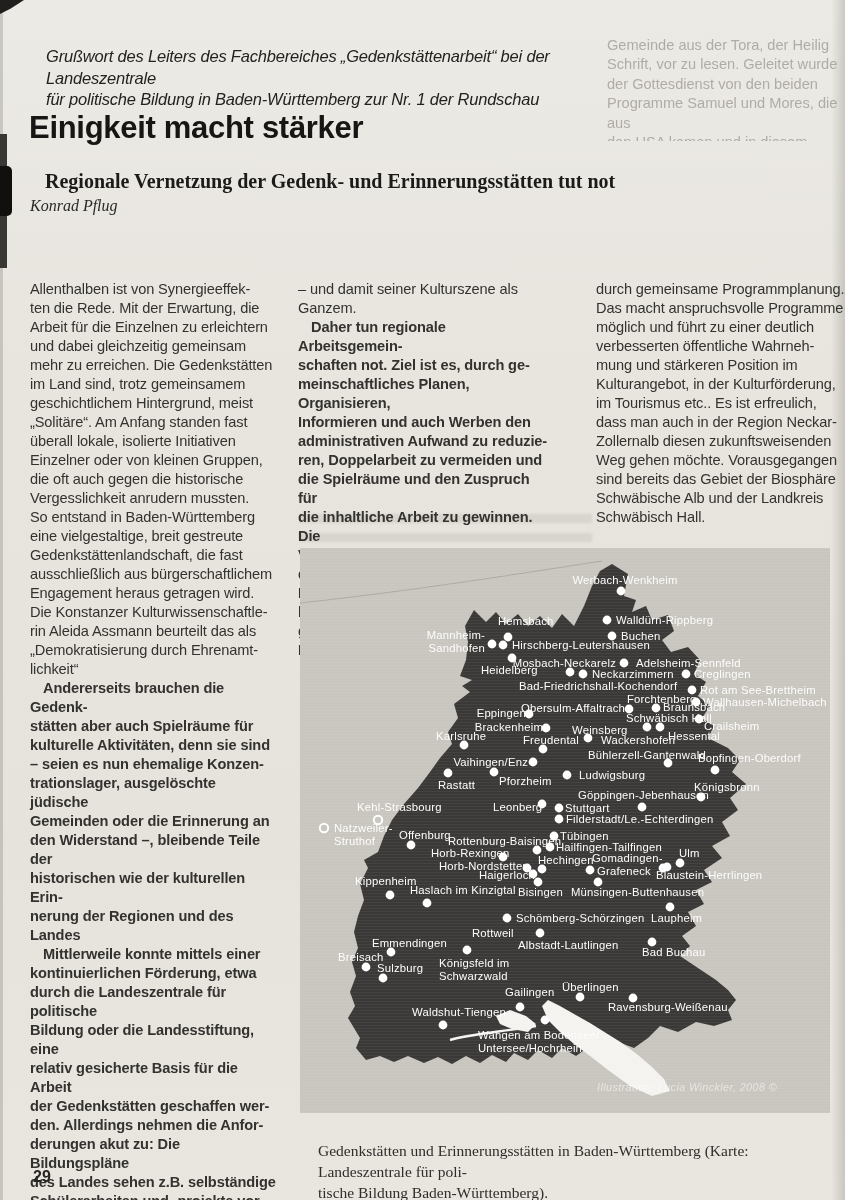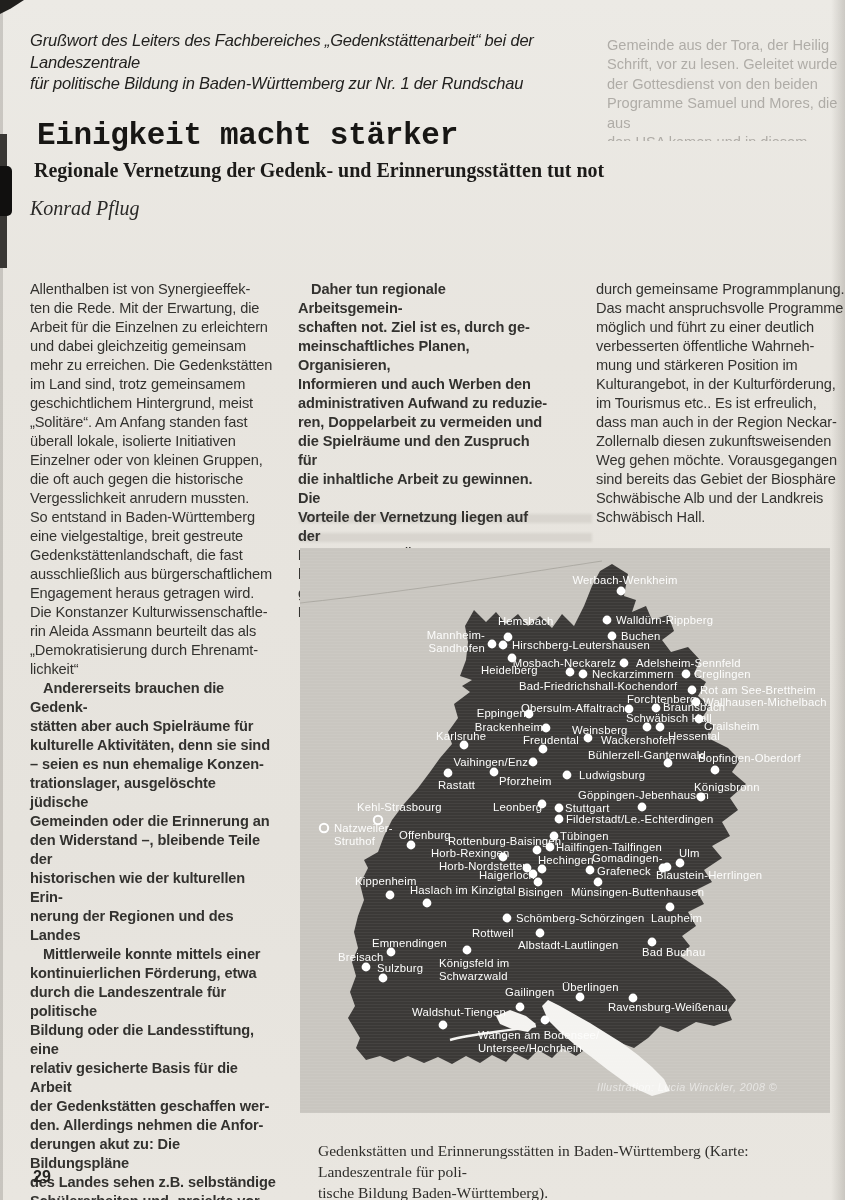--- a/index.html
+++ b/index.html
@@ -23,7 +23,7 @@
     background:repeating-linear-gradient(180deg,rgba(120,116,108,.28) 0 9px,rgba(0,0,0,0) 9px 19px);
     filter:blur(1.2px);}
 
-  .kicker{position:absolute;left:30px;top:30px;width:600px;margin:0;
+  .kicker{position:absolute;left:30px;top:30px;width:600px;margin:16px;
     font-style:italic;font-size:16.5px;line-height:21.5px;letter-spacing:-.2px;color:#232220;white-space:pre-line;}
   .title{position:absolute;left:29px;top:110px;margin:8px;
     font-family:Liberation Mono, monospace;font-weight:bold;font-size:31px;letter-spacing:-.3px;color:#171614;}

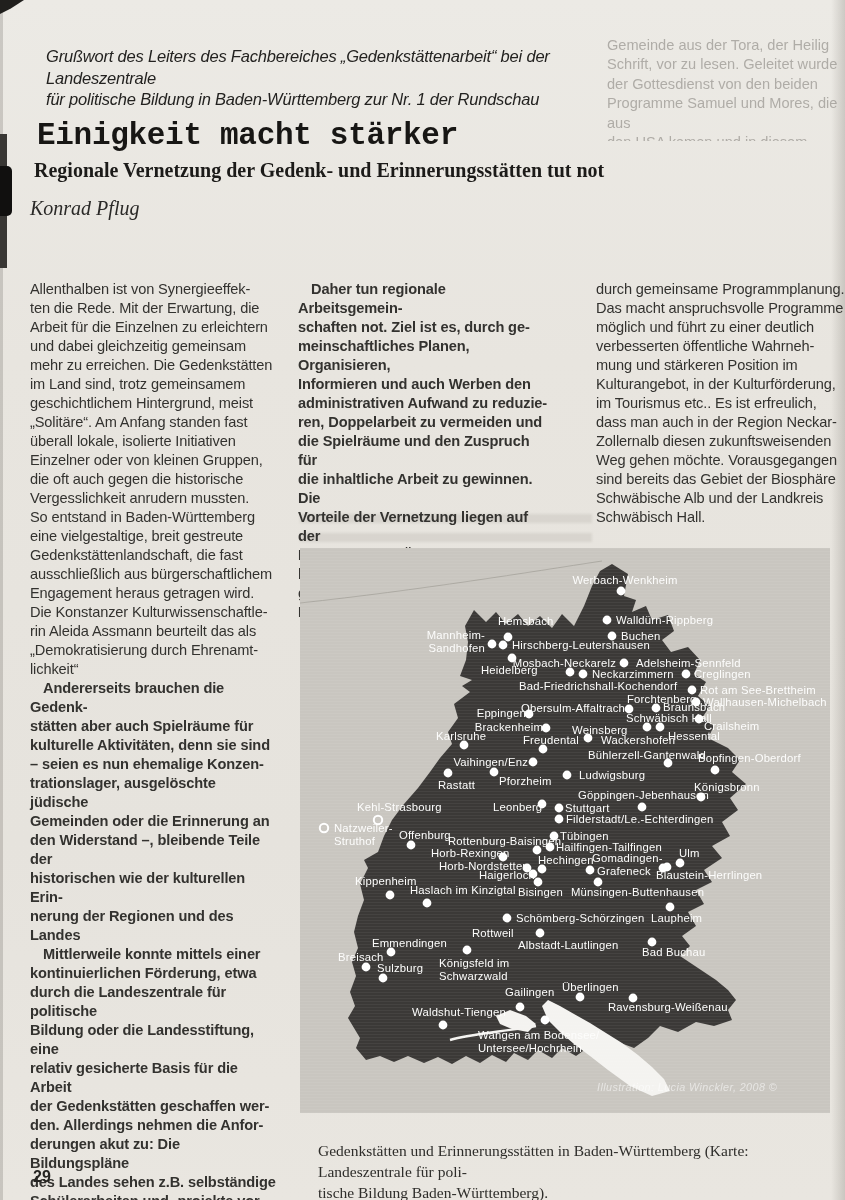--- a/index.html
+++ b/index.html
@@ -25,8 +25,8 @@
 
   .kicker{position:absolute;left:30px;top:30px;width:600px;margin:16px;
     font-style:italic;font-size:16.5px;line-height:21.5px;letter-spacing:-.2px;color:#232220;white-space:pre-line;}
-  .title{position:absolute;left:29px;top:110px;margin:8px;
-    font-family:Liberation Mono, monospace;font-weight:bold;font-size:31px;letter-spacing:-.3px;color:#171614;}
+  .title{position:absolute;left:29px;top:110px;margin:0;
+    font-family:Liberation Sans, sans-serif;font-weight:bold;font-size:31px;letter-spacing:-.3px;color:#171614;}
   .subtitle{position:absolute;left:29px;top:154px;margin:5px;
     font-family:"Liberation Serif", serif;font-weight:bold;font-size:20px;color:#1c1b19;}
   .author{position:absolute;left:30px;top:197px;margin:0;

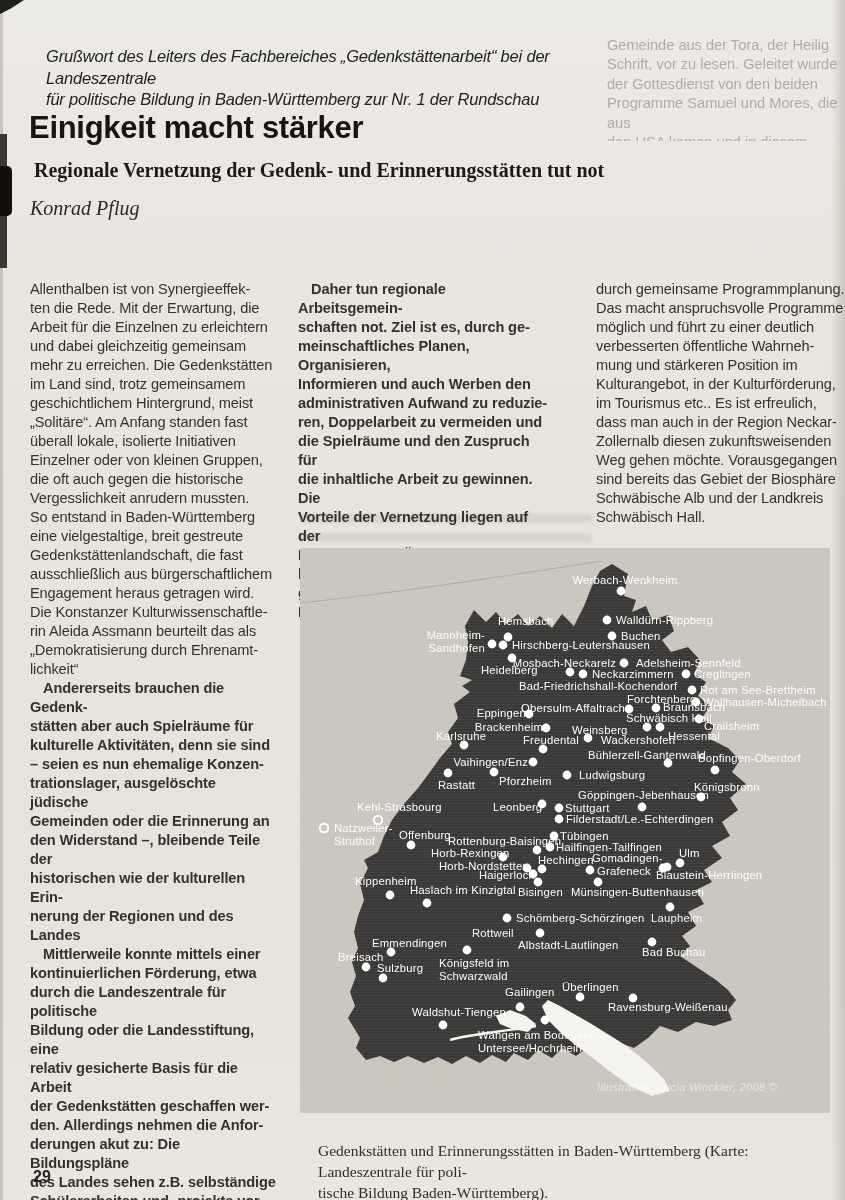--- a/index.html
+++ b/index.html
@@ -27,7 +27,7 @@
     font-style:italic;font-size:16.5px;line-height:21.5px;letter-spacing:-.2px;color:#232220;white-space:pre-line;}
   .title{position:absolute;left:29px;top:110px;margin:0;
     font-family:Liberation Sans, sans-serif;font-weight:bold;font-size:31px;letter-spacing:-.3px;color:#171614;}
-  .subtitle{position:absolute;left:29px;top:154px;margin:5px;
+  .subtitle{position:absolute;left:29px;top:154px;margin:16px;
     font-family:"Liberation Serif", serif;font-weight:bold;font-size:20px;color:#1c1b19;}
   .author{position:absolute;left:30px;top:197px;margin:0;
     font-family:"Liberation Serif", serif;font-style:italic;font-size:20px;color:#2a2927;}

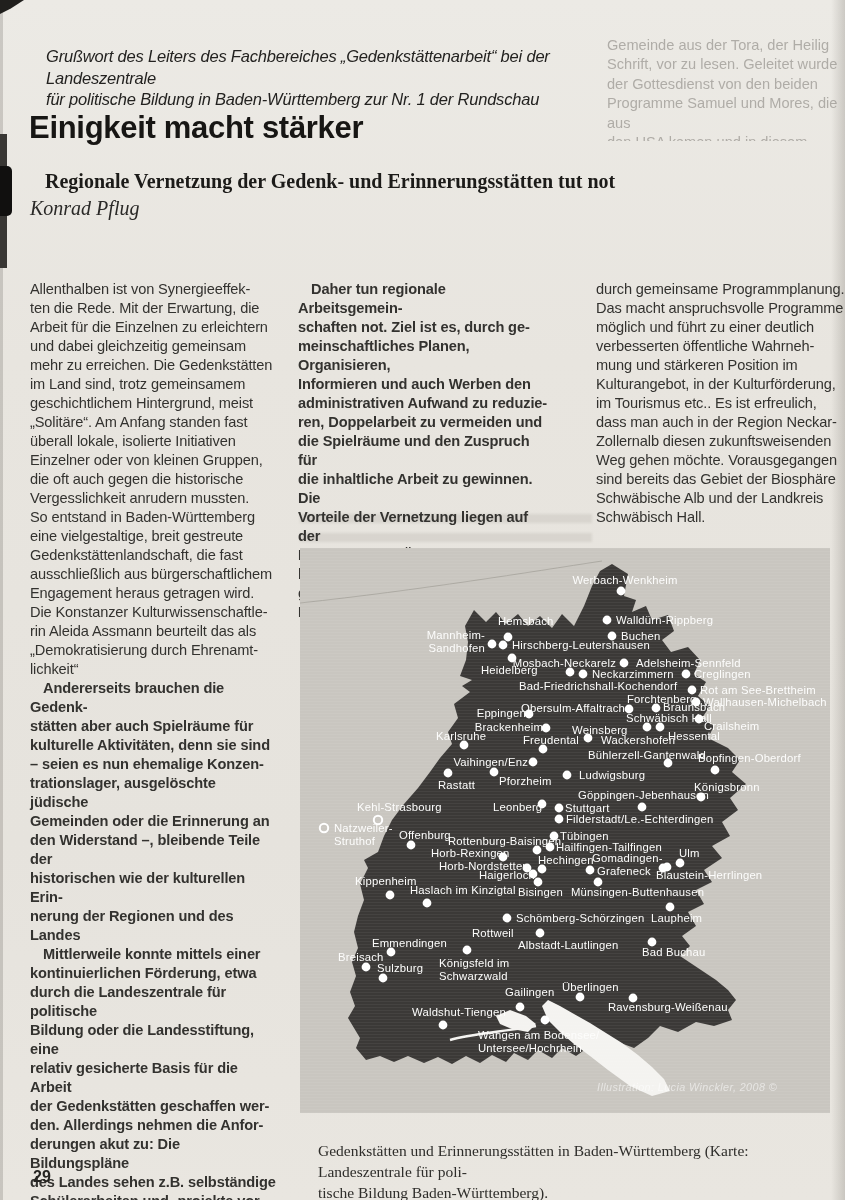--- a/index.html
+++ b/index.html
@@ -30,7 +30,7 @@
   .subtitle{position:absolute;left:29px;top:154px;margin:16px;
     font-family:"Liberation Serif", serif;font-weight:bold;font-size:20px;color:#1c1b19;}
   .author{position:absolute;left:30px;top:197px;margin:0;
-    font-family:"Liberation Serif", serif;font-style:italic;font-size:20px;color:#2a2927;}
+    font-family:"Liberation Serif", serif;font-style:italic;font-size:16px;color:#2a2927;}
 
   .col{position:absolute;top:260px;font-size:14.6px;line-height:19px;letter-spacing:-.12px;color:#33322f;margin-top:20px;}
   .col p{margin:0;white-space:pre-line;}

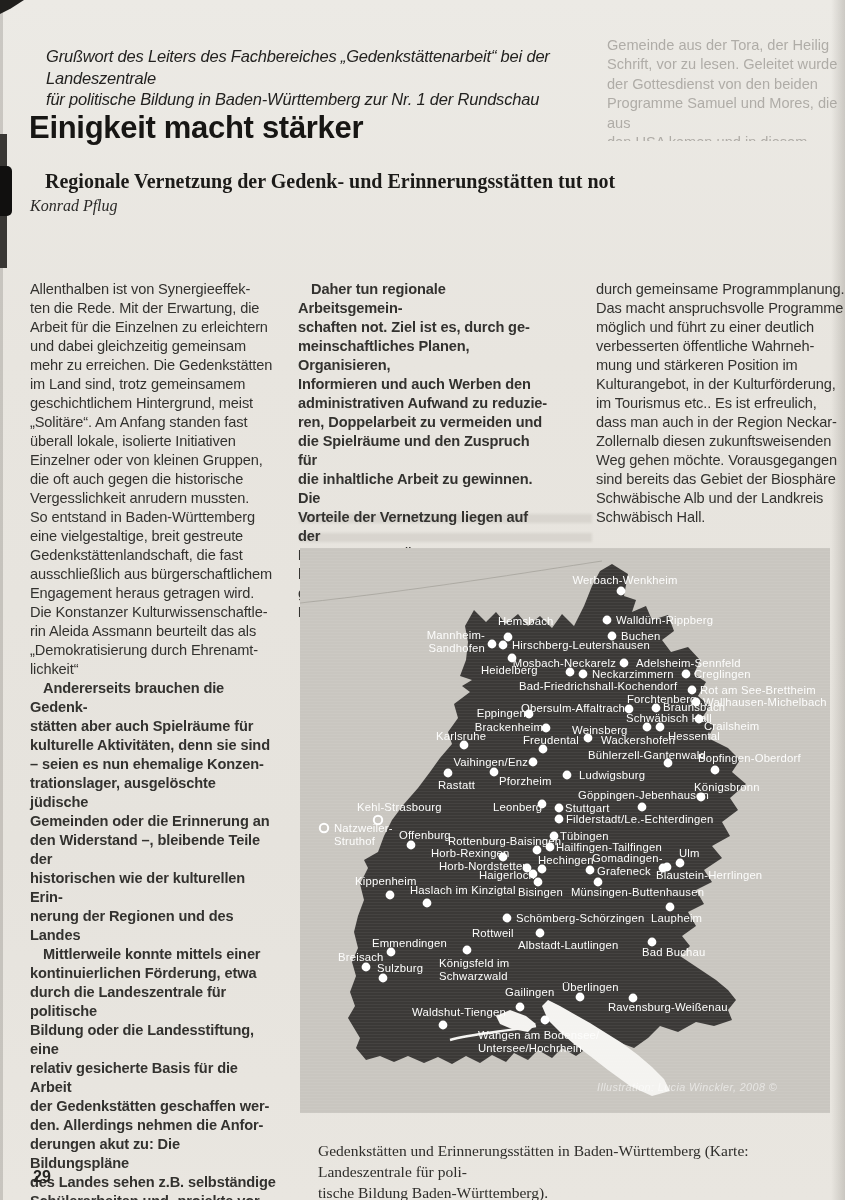--- a/index.html
+++ b/index.html
@@ -126,6 +126,8 @@
 se – an.</p>
   </div>
   <div class="col col2">
+    <p>– und damit seiner Kulturszene als
+Ganzem.</p>
     <p class="ind">Daher tun regionale Arbeitsgemein-
 schaften not. Ziel ist es, durch ge-
 meinschaftliches Planen, Organisieren,

